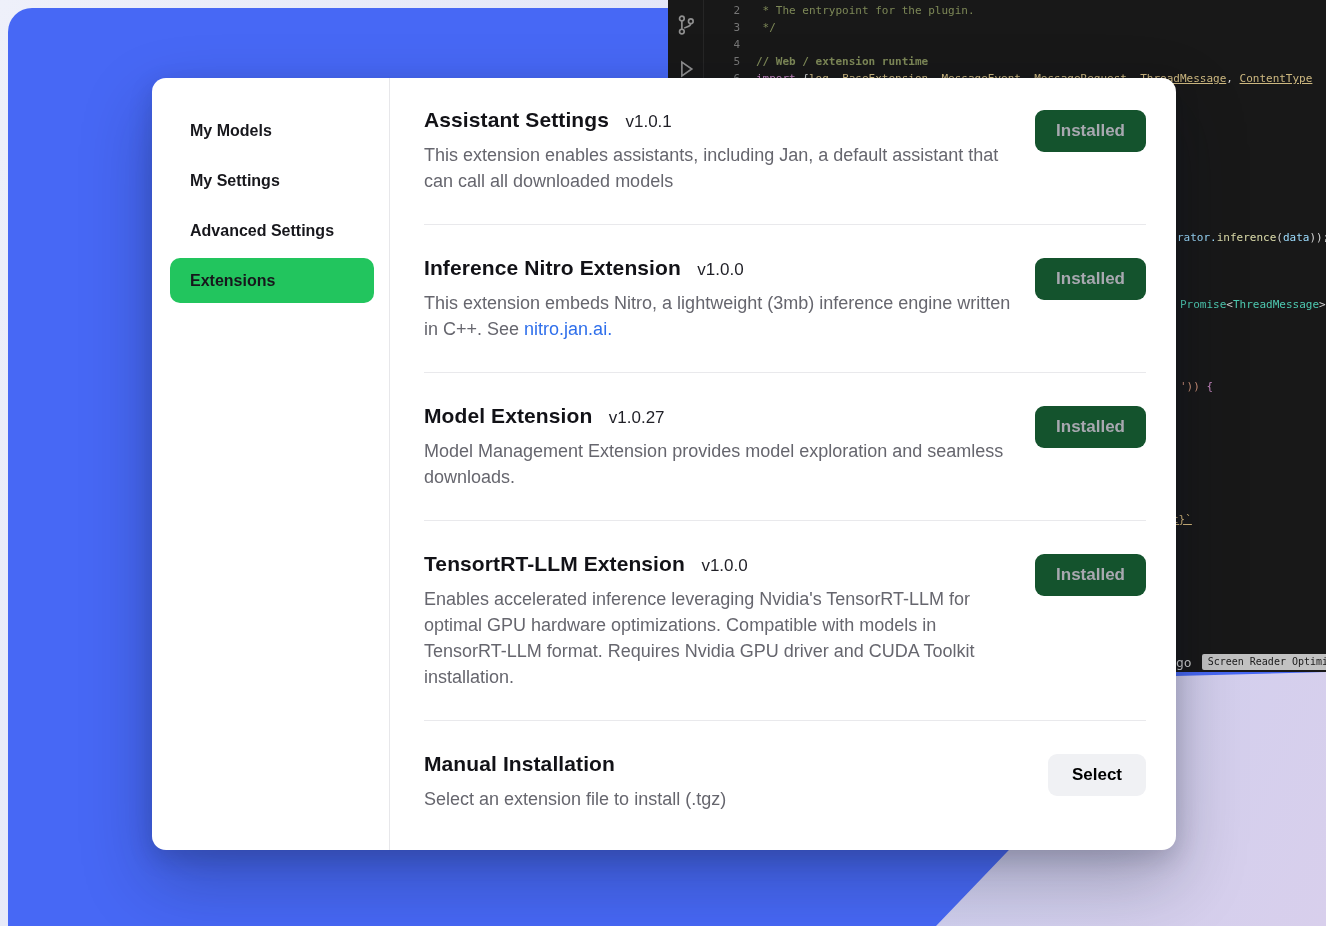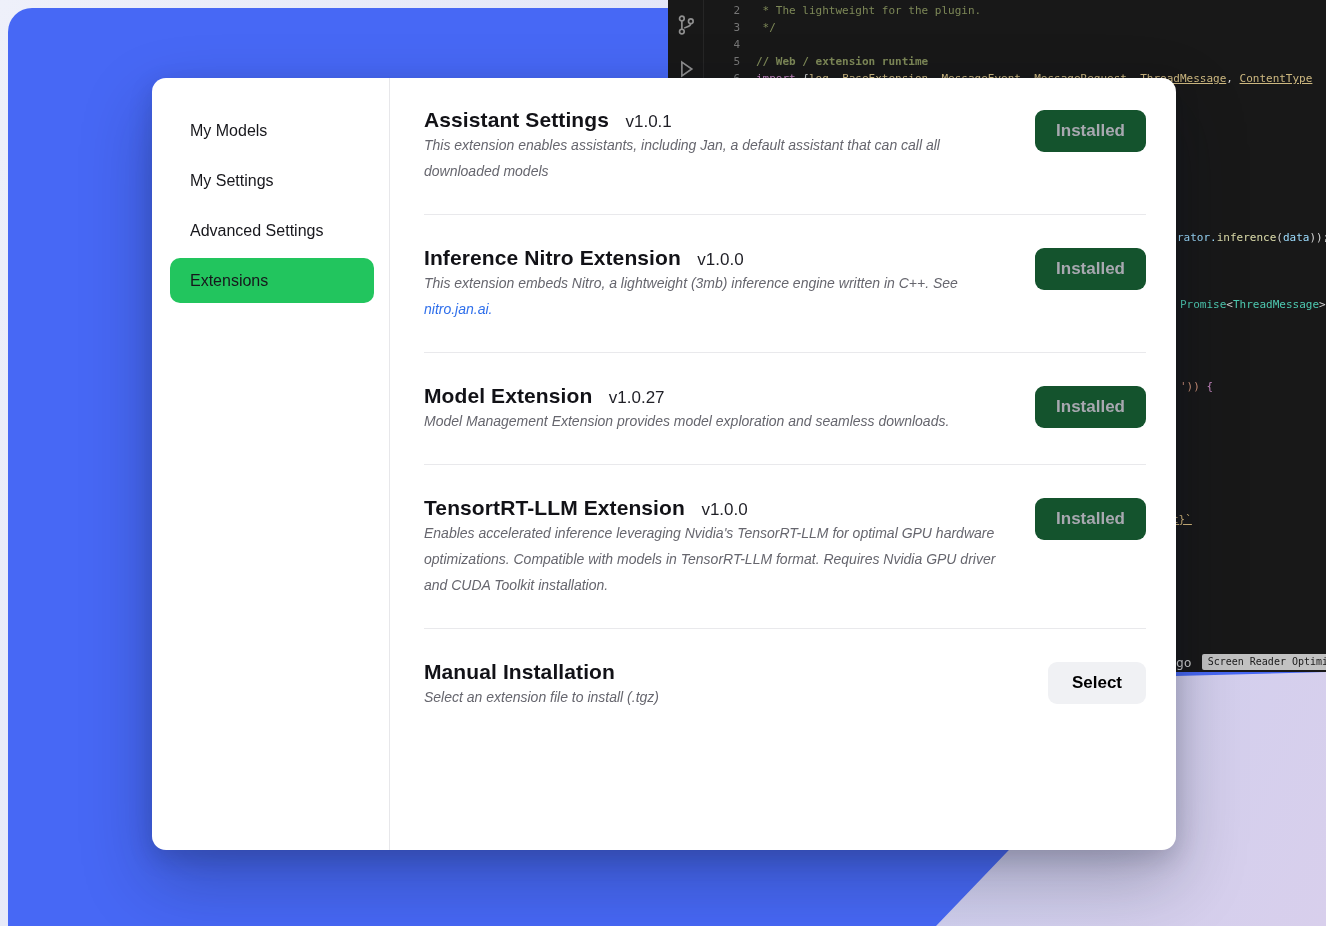--- a/index.html
+++ b/index.html
@@ -112,7 +112,7 @@
     <div class="editor-body">
       <div class="code-line">
         <span class="ln">2</span>
-        <span class="code-seg"><span style="color: rgb(125, 136, 87);"> * The lightweight for the plugin.</span></span>
+        <span class="code-seg"><span style="color: rgb(125, 136, 87);"> * The entrypoint for the plugin.</span></span>
       </div>
       <div class="code-line">
         <span class="ln">3</span>

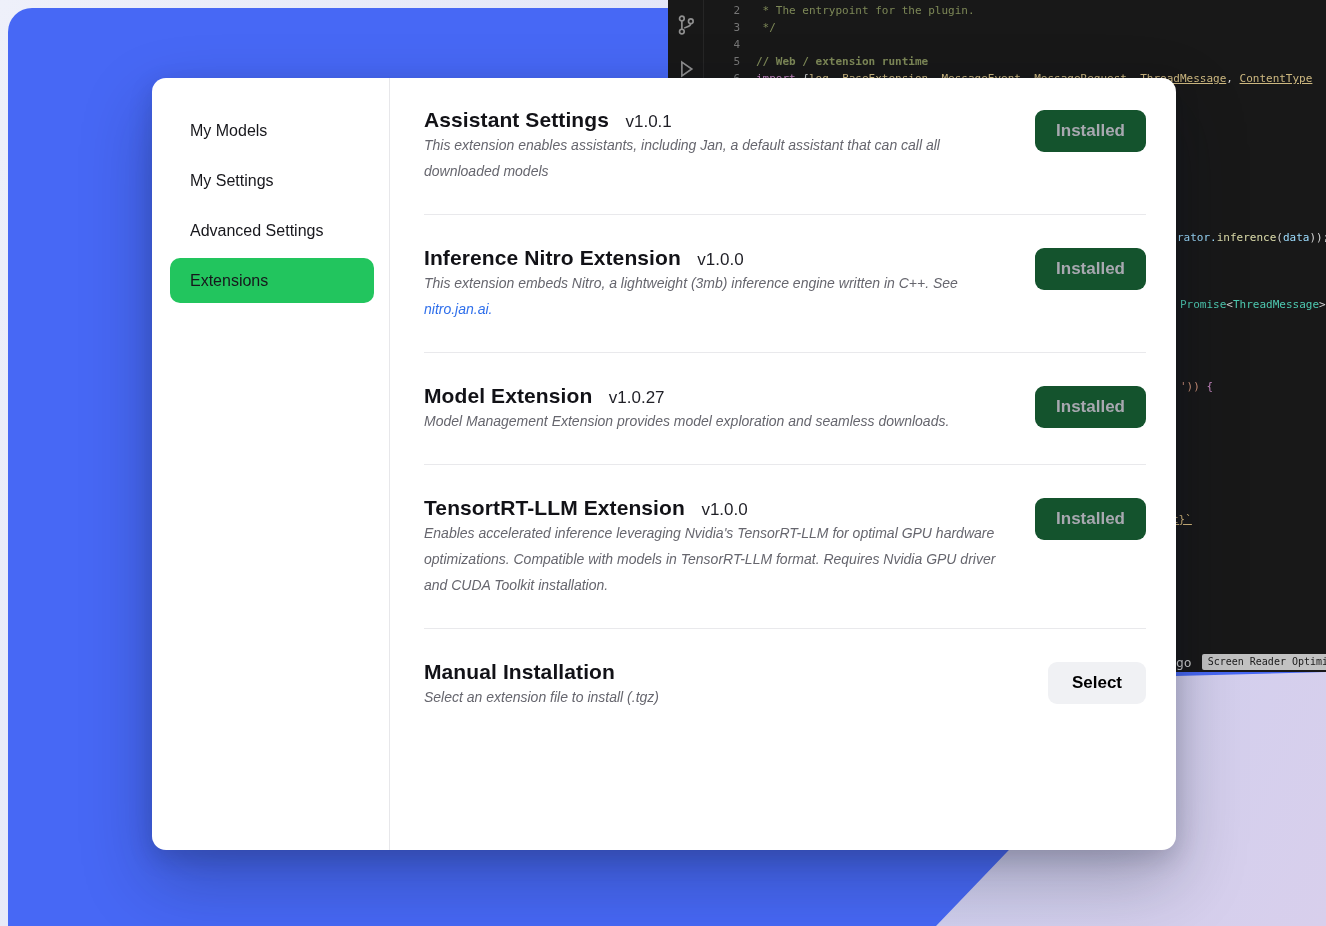--- a/index.html
+++ b/index.html
@@ -65,7 +65,7 @@
   .side-item {
     height:45px; display:flex; align-items:center; padding:0 20px;
     border-radius:10px; margin-bottom:5px; cursor:pointer;
-    font-size:16px; font-weight:400; color:#17171c;
+    font-size:16px; font-weight:700; color:#17171c;
   }
   .side-item.active { background:#22c55e; }
 

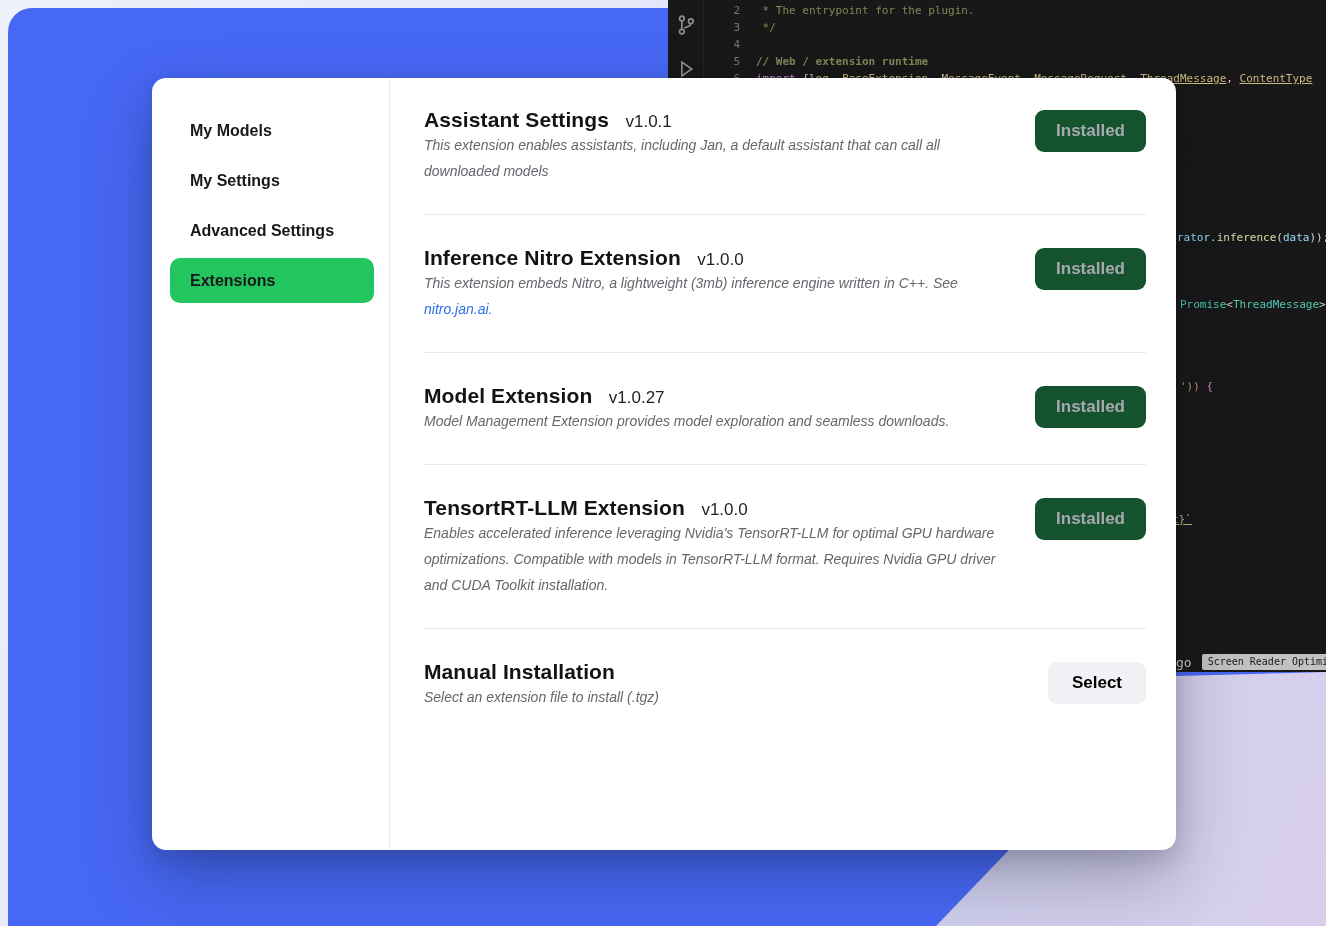--- a/index.html
+++ b/index.html
@@ -76,7 +76,7 @@
   .ext-info { width:592px; }
   .ext-title { display:inline; margin:0; font-size:21px; font-weight:700; color:#121217; letter-spacing:.1px; }
   .ext-version { font-size:17px; font-weight:500; color:#1f1f26; margin-left:12px; }
-  .ext-desc { margin:0 0 0; font-size:14px; line-height:26px; color:#66666e;font-style:italic; }
+  .ext-desc { margin:10px 0 0; font-size:18px; line-height:26px; color:#66666e; }
   .ext-desc a { color:#2f6feb; text-decoration:none; cursor:pointer; }
   .btn {
     flex:none; border:none; border-radius:9px; font-family:inherit;

